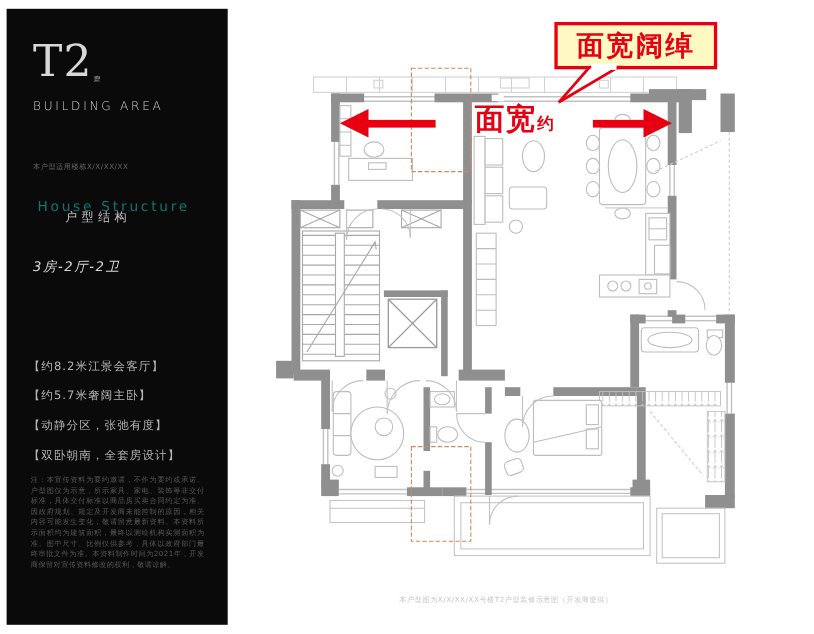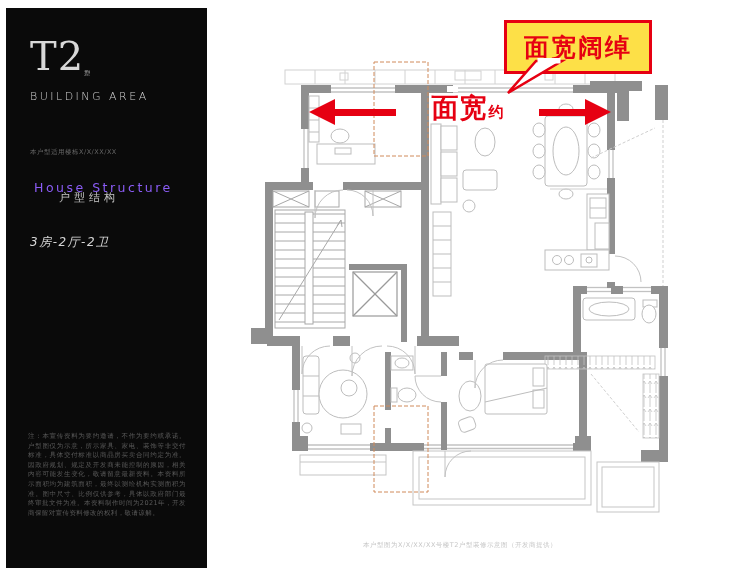--- a/index.html
+++ b/index.html
@@ -30,8 +30,8 @@
   .plan{position:absolute;left:245px;top:58px;width:425px;height:465px;}
 
   
-  .callout-box{position:absolute;left:504px;top:20px;width:148px;height:54px;box-sizing:border-box;
-               border:3px solid #e60012;background:#fde047;z-index:4;display:flex;align-items:center;justify-content:center;}
+  .callout-box{position:absolute;left:504px;top:20px;width:148px;height:43px;box-sizing:border-box;
+               border:3px solid #e60012;background:#fef9c3;z-index:4;display:flex;align-items:center;justify-content:center;}
   .callout-box span{color:#e60012;font-size:25px;font-weight:bold;letter-spacing:2px;white-space:nowrap;}
   .overlay-svg{position:absolute;left:0;top:0;width:740px;height:576px;z-index:5;pointer-events:none;}
   .dim-text{position:absolute;left:393px;top:90px;width:150px;z-index:6;display:flex;align-items:baseline;

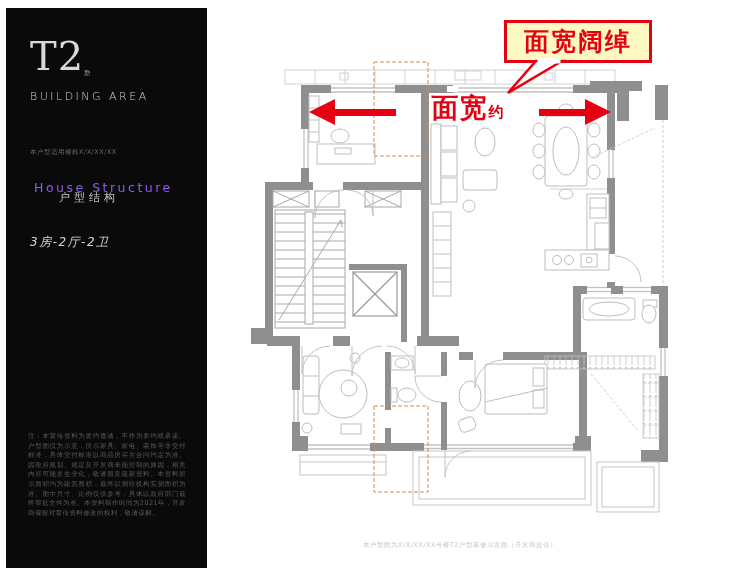--- a/index.html
+++ b/index.html
@@ -18,7 +18,7 @@
   .area-value{font-size:35px;font-weight:300;letter-spacing:1px;}
   .area-sup{font-size:15px;vertical-align:super;}
   .area-note{position:absolute;left:24px;top:140px;font-size:6.5px;color:#666;letter-spacing:.5px;}
-  .hs-en{position:absolute;left:28px;top:172px;font-size:12.5px;letter-spacing:2.5px;color:#8b5cf6;}
+  .hs-en{position:absolute;left:28px;top:172px;font-size:12.5px;letter-spacing:2.5px;color:#0f766e;}
   .hs-cn{position:absolute;left:28px;top:182px;font-size:11px;letter-spacing:4px;color:#c6c6c6;margin-left:25px;}
   .layout-spec{position:absolute;left:24px;top:226px;font-size:12px;letter-spacing:1.5px;color:#d6d6d6;font-style:italic;}
   .features{position:absolute;left:20px;top:312px;}

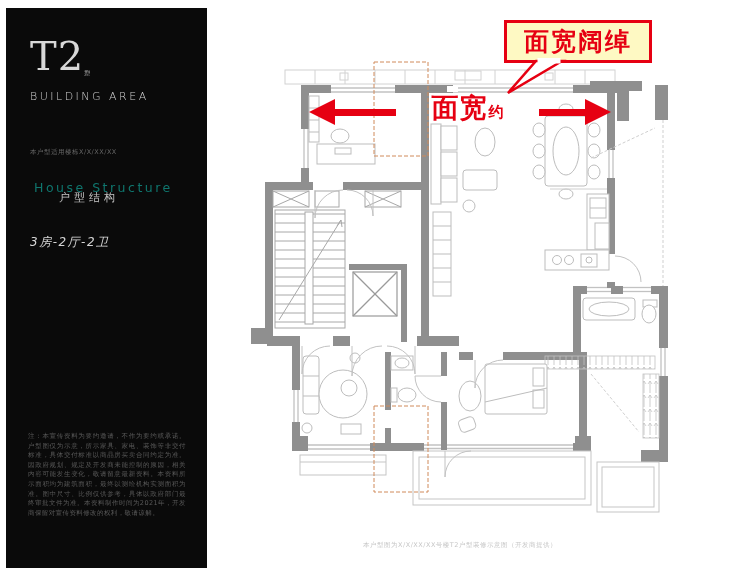--- a/index.html
+++ b/index.html
@@ -58,6 +58,12 @@
     <div class="hs-en">House Structure</div>
     <div class="hs-cn">户型结构</div>
     <div class="layout-spec">3房-2厅-2卫</div>
+    <div class="features">
+      <div class="feature">【约8.2米江景会客厅】</div>
+      <div class="feature">【约5.7米奢阔主卧】</div>
+      <div class="feature">【动静分区，张弛有度】</div>
+      <div class="feature">【双卧朝南，全套房设计】</div>
+    </div>
     <div class="sb-disclaimer">注：本宣传资料为要约邀请，不作为要约或承诺。户型图仅为示意，所示家具、家电、装饰等非交付标准，具体交付标准以商品房买卖合同约定为准。因政府规划、规定及开发商未能控制的原因，相关内容可能发生变化，敬请留意最新资料。本资料所示面积均为建筑面积，最终以测绘机构实测面积为准。图中尺寸、比例仅供参考，具体以政府部门最终审批文件为准。本资料制作时间为2021年，开发商保留对宣传资料修改的权利，敬请谅解。</div>
   </div>
 

